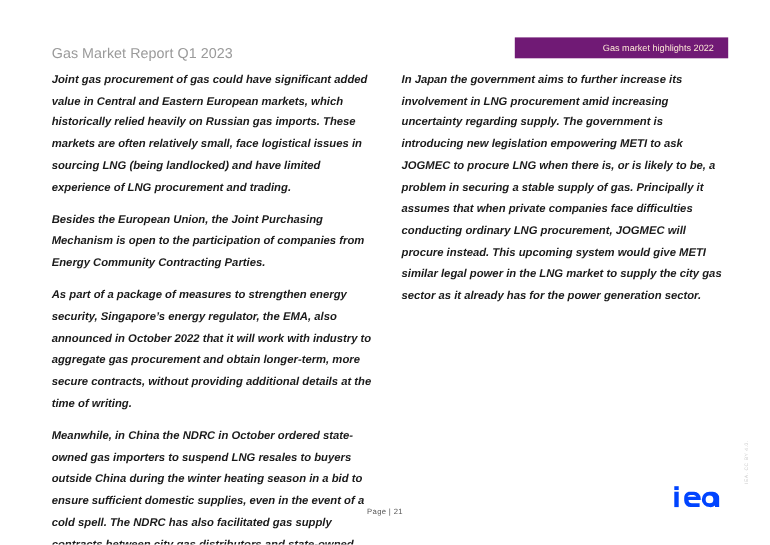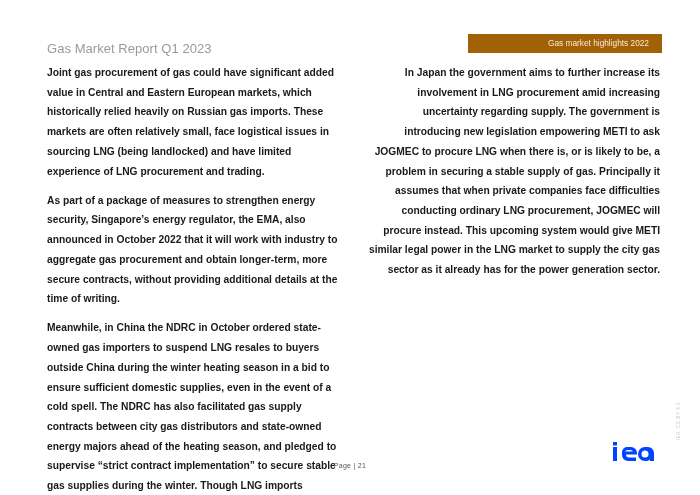--- a/index.html
+++ b/index.html
@@ -6,7 +6,7 @@
   body { width:700px; height:495px; background:#ffffff; position:relative; overflow:hidden;
          font-family:"Liberation Sans", sans-serif; color:#111; }
   .hdr-left { position:absolute; left:47px; top:41px; font-size:13px; color:#9a9a9a; letter-spacing:0.05px; }
-  .banner { position:absolute; left:468px; top:34px; width:194px; height:19px; background:#a16207;
+  .banner { position:absolute; left:468px; top:34px; width:194px; height:19px; background:#701a75;
             color:#fde8d6; font-size:8.3px; text-align:right; box-sizing:border-box; padding-right:13px; line-height:19px; }
   .col { position:absolute; top:63px; font-size:10.25px; line-height:19.7px; font-weight:bold; color:#1a1a1a; }
   .col p { margin:0 0 9.5px 0; }

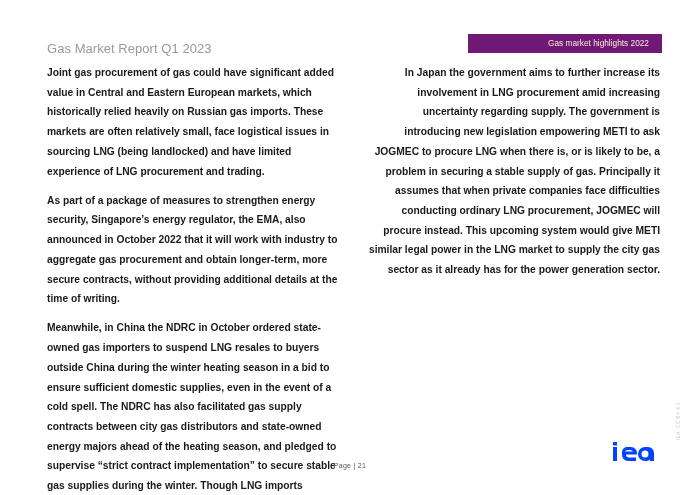--- a/index.html
+++ b/index.html
@@ -9,7 +9,7 @@
   .banner { position:absolute; left:468px; top:34px; width:194px; height:19px; background:#701a75;
             color:#fde8d6; font-size:8.3px; text-align:right; box-sizing:border-box; padding-right:13px; line-height:19px; }
   .col { position:absolute; top:63px; font-size:10.25px; line-height:19.7px; font-weight:bold; color:#1a1a1a; }
-  .col p { margin:0 0 9.5px 0; }
+  .col p { margin:0 0 9.5px 0;font-style:italic; }
   .col-left { left:47px; width:300px; }
   .col-right { left:365px; width:295px;text-align:right; }
   .footer-page { position:absolute; left:0; width:700px; top:462px; text-align:center; font-size:7px; color:#555; letter-spacing:0.3px; }

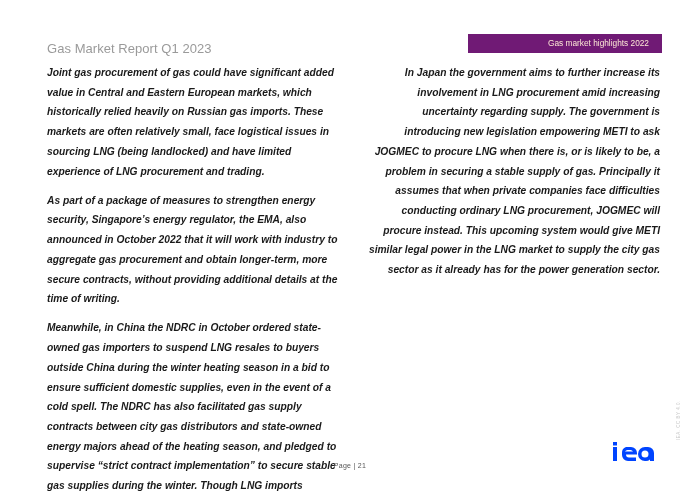--- a/index.html
+++ b/index.html
@@ -11,7 +11,7 @@
   .col { position:absolute; top:63px; font-size:10.25px; line-height:19.7px; font-weight:bold; color:#1a1a1a; }
   .col p { margin:0 0 9.5px 0;font-style:italic; }
   .col-left { left:47px; width:300px; }
-  .col-right { left:365px; width:295px;text-align:right; }
+  .col-right { left:365px; width:295px; }
   .footer-page { position:absolute; left:0; width:700px; top:462px; text-align:center; font-size:7px; color:#555; letter-spacing:0.3px; }
   .logo { position:absolute; left:612px; top:441px; width:42px; height:22px; }
   .license { position:absolute; left:676px; top:440px; transform:rotate(-90deg); transform-origin:left top;

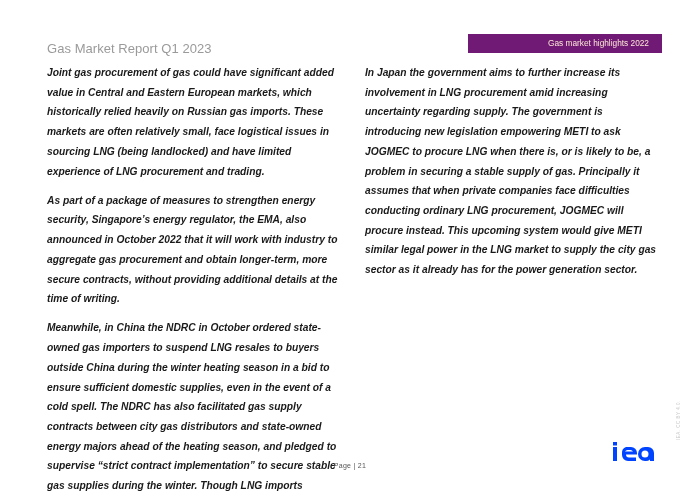--- a/index.html
+++ b/index.html
@@ -25,6 +25,7 @@
 
 <div class="col col-left">
   <p>Joint gas procurement of gas could have significant added value in Central and Eastern European markets, which historically relied heavily on Russian gas imports. These markets are often relatively small, face logistical issues in sourcing LNG (being landlocked) and have limited experience of LNG procurement and trading.</p>
+  <p>Besides the European Union, the Joint Purchasing Mechanism is open to the participation of companies from Energy Community Contracting Parties.</p>
   <p>As part of a package of measures to strengthen energy security, Singapore’s energy regulator, the EMA, also announced in October 2022 that it will work with industry to aggregate gas procurement and obtain longer-term, more secure contracts, without providing additional details at the time of writing.</p>
   <p>Meanwhile, in China the NDRC in October ordered state-owned gas importers to suspend LNG resales to buyers outside China during the winter heating season in a bid to ensure sufficient domestic supplies, even in the event of a cold spell. The NDRC has also facilitated gas supply contracts between city gas distributors and state-owned energy majors ahead of the heating season, and pledged to supervise “strict contract implementation” to secure stable gas supplies during the winter. Though LNG imports continued to slide following the announcements in October, the y-o-y decline during the last two months of 2022 (down 12%) was much shallower than during the first 10 months of the year (down 23%).</p>
 </div>

